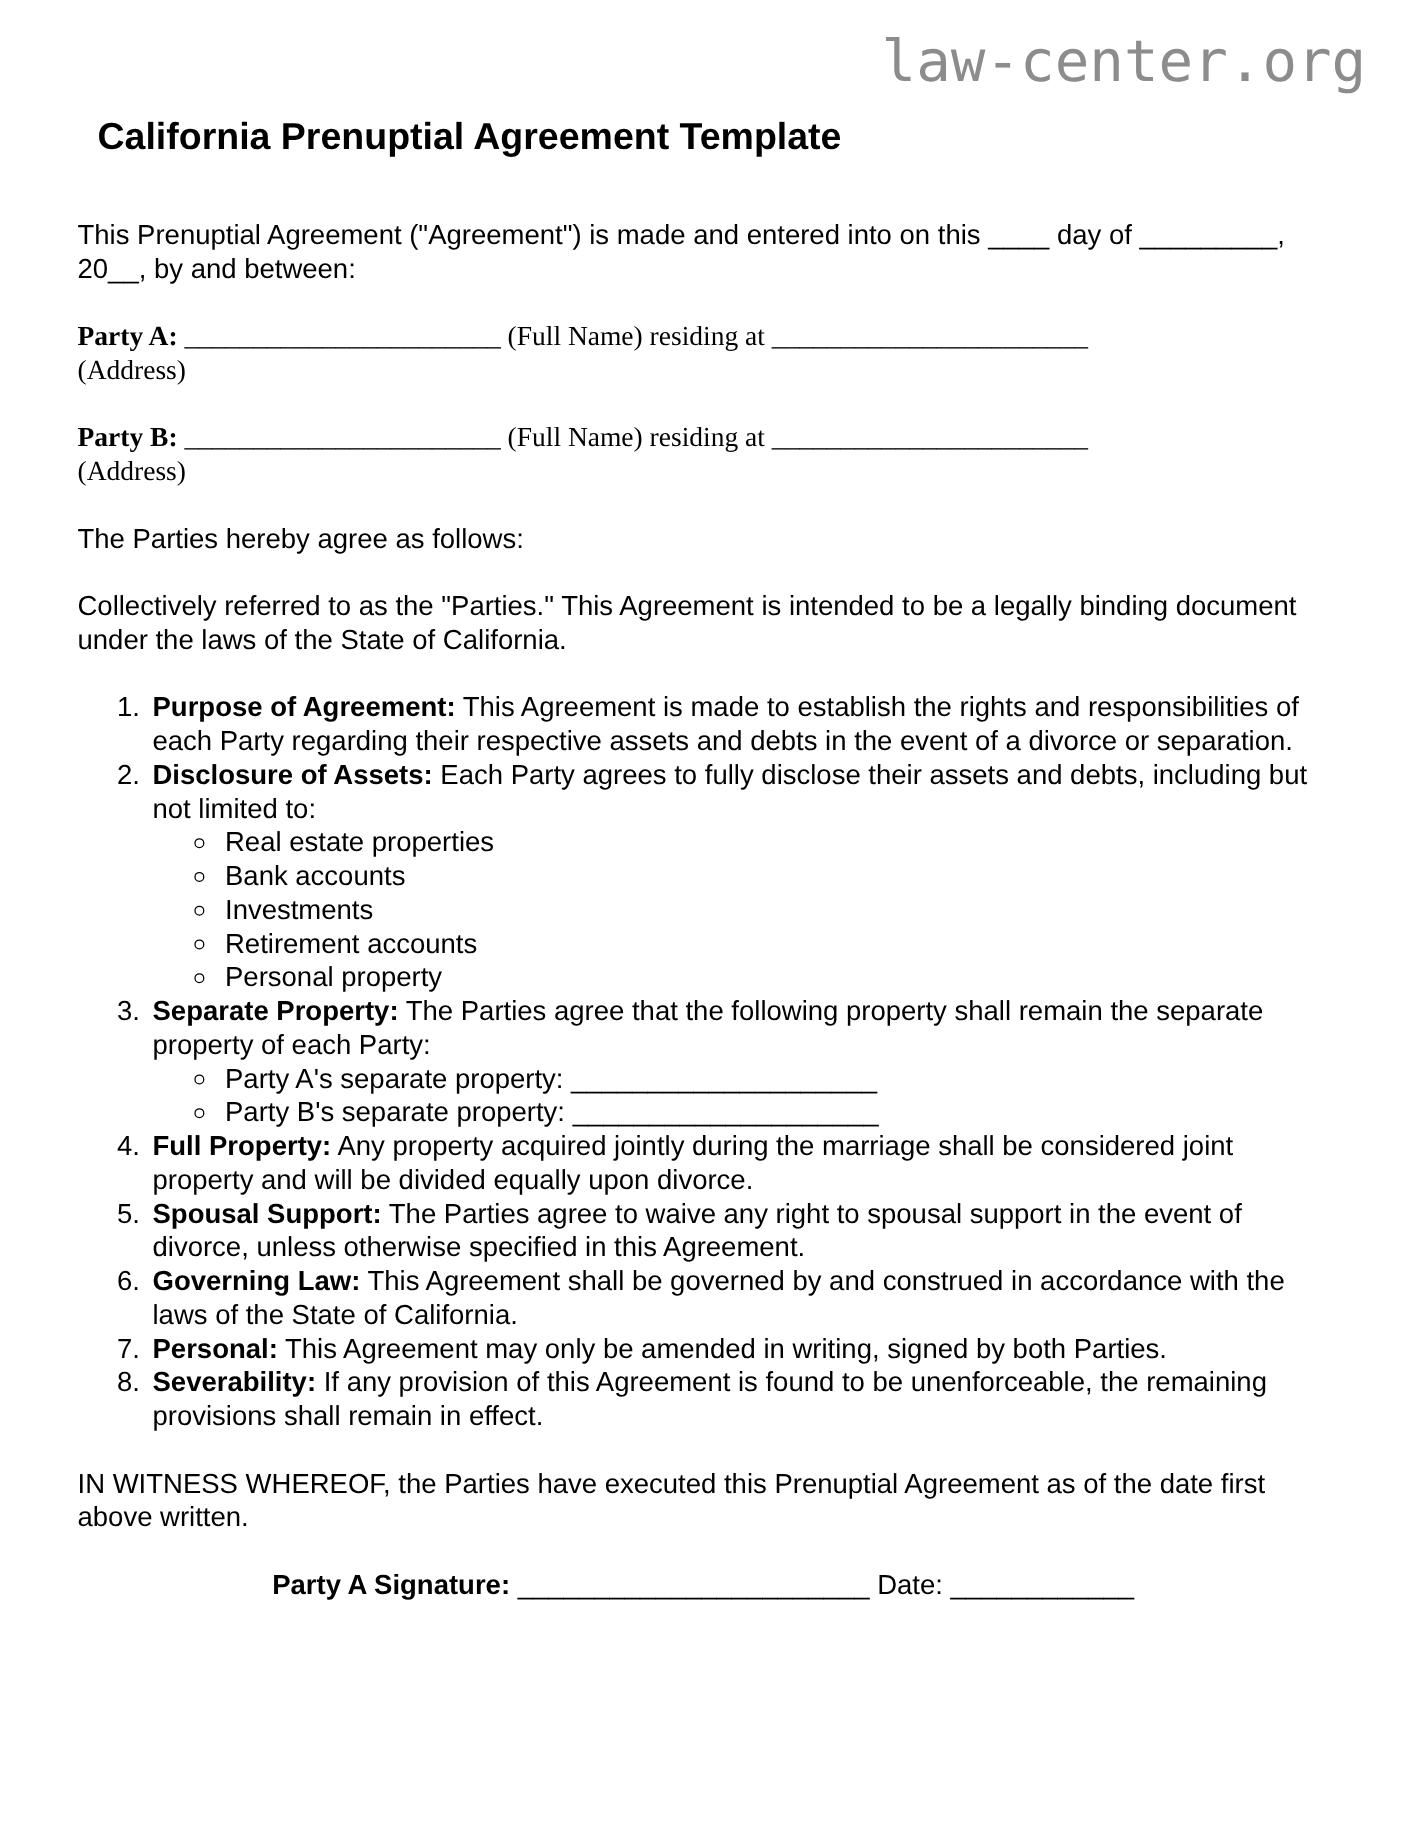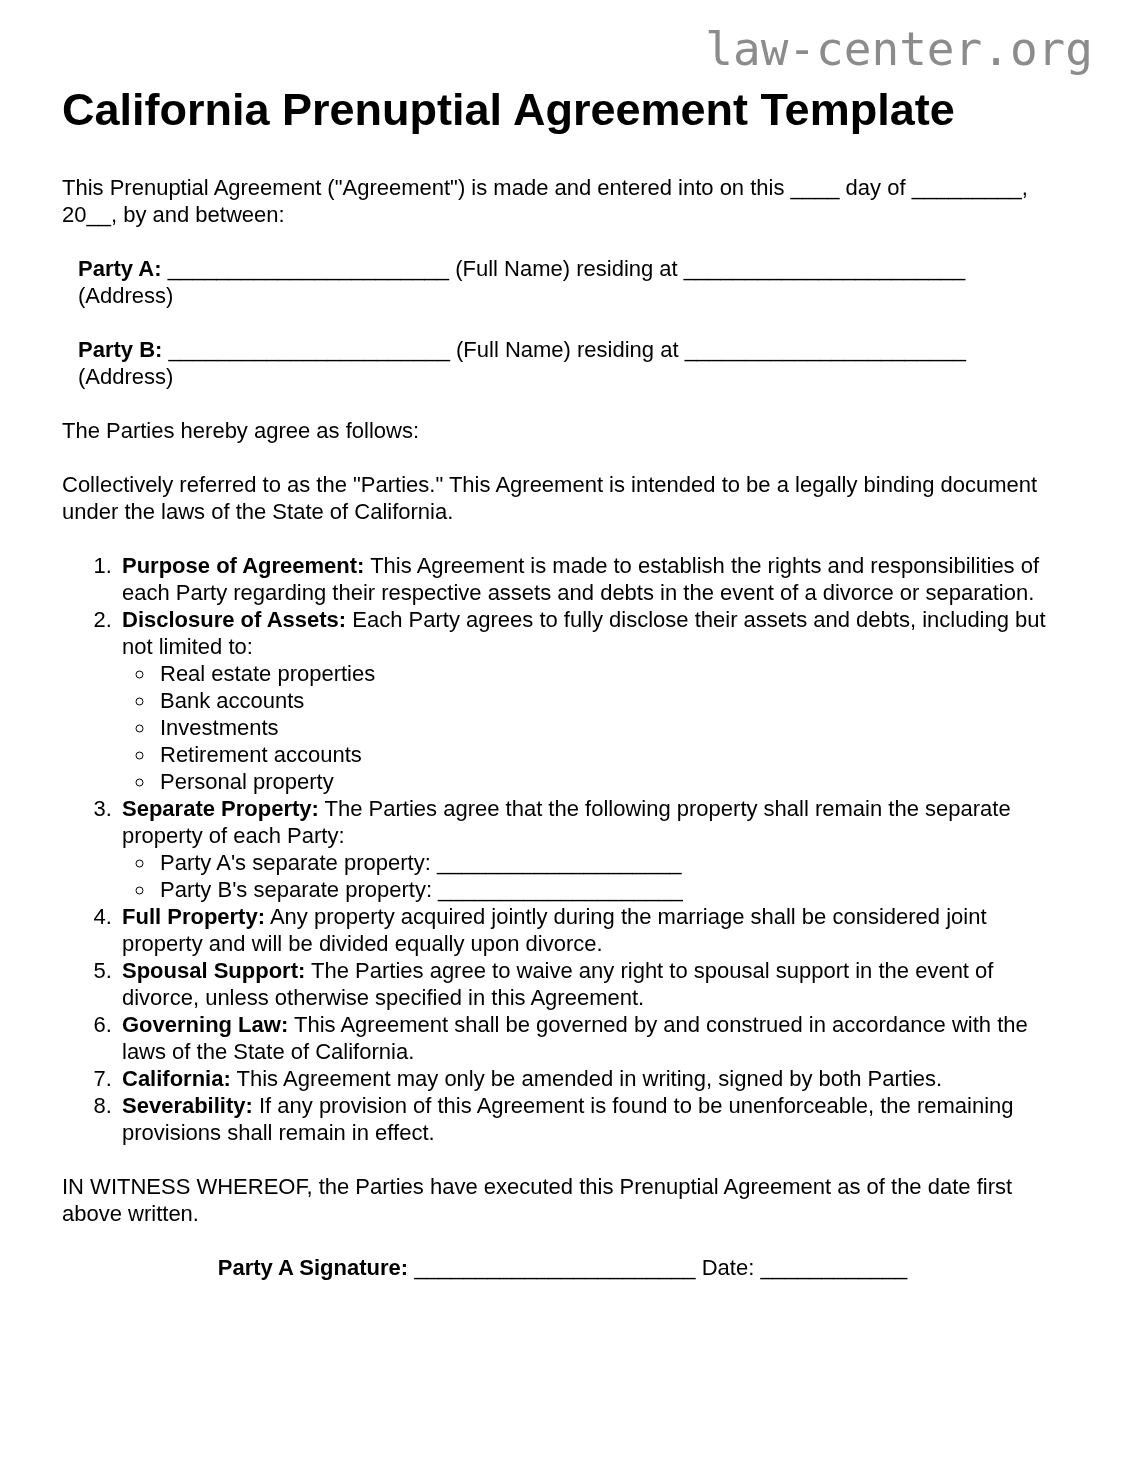--- a/index.html
+++ b/index.html
@@ -26,8 +26,8 @@
     font-weight: 400;
   }
   h1.doc-title {
-    margin: 6px 0 38px 0;
-    font-size: 45px;
+    margin: 6px 0 38px 16px;
+    font-size: 30px;
     line-height: 52px;
     font-weight: 700;
     letter-spacing: 0;

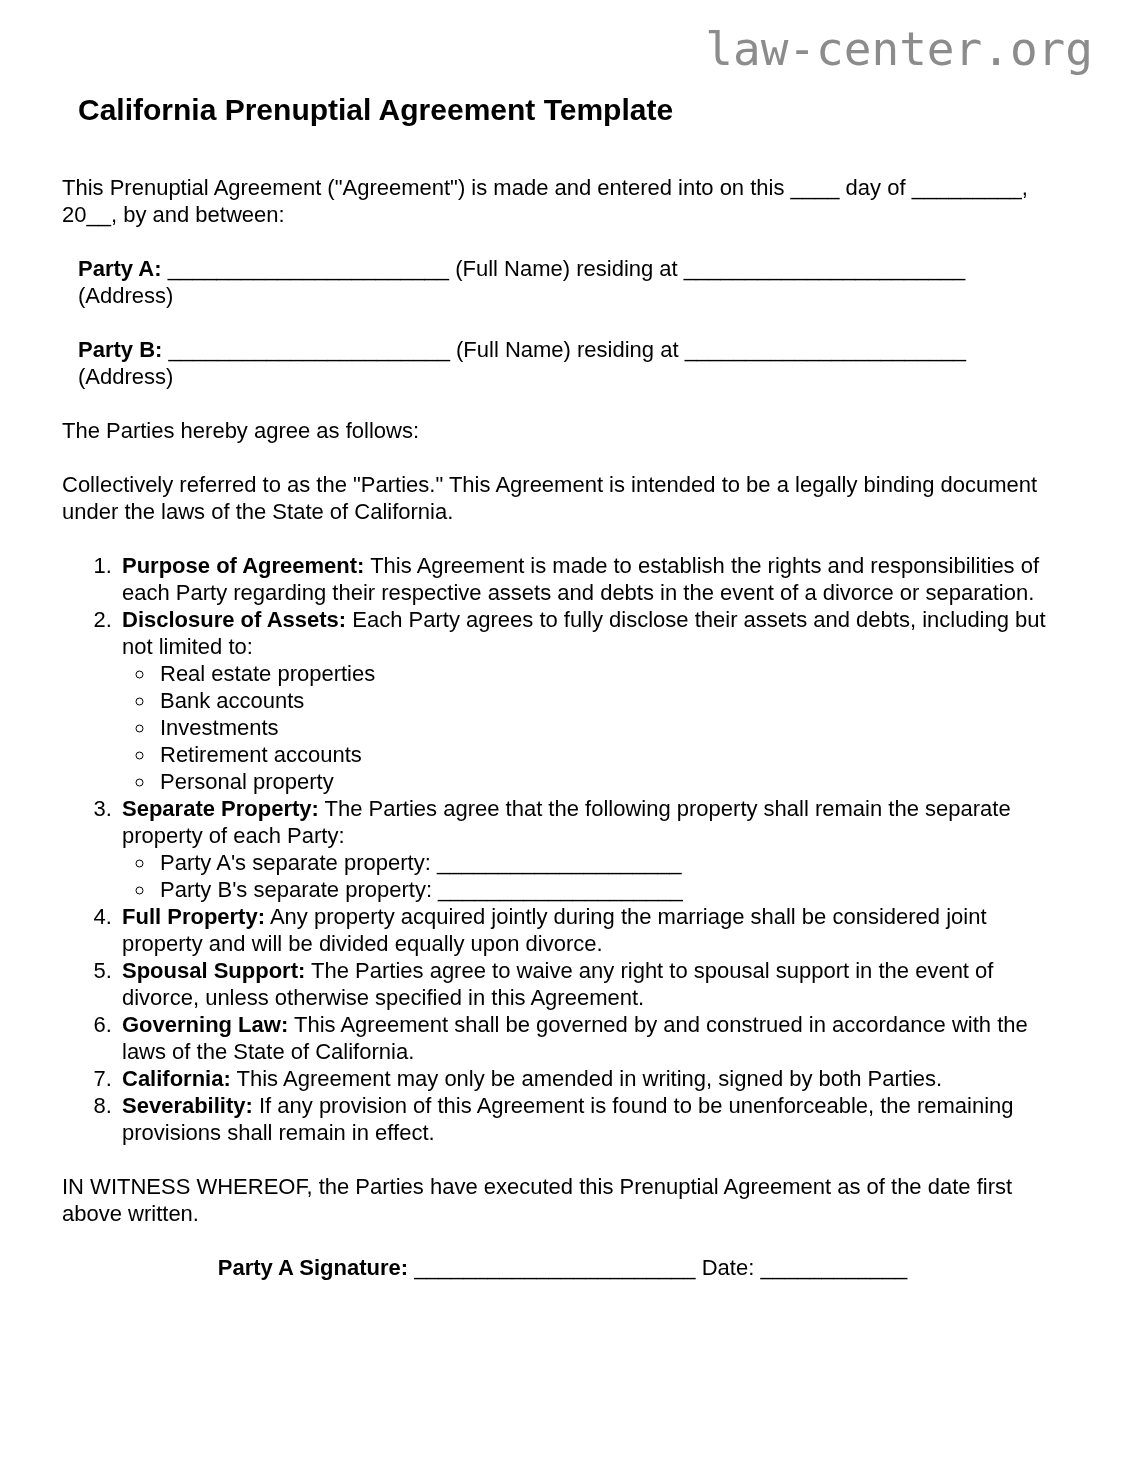--- a/index.html
+++ b/index.html
@@ -33,7 +33,7 @@
     letter-spacing: 0;
   }
   p { margin: 27px 0; }
-  .party-row { margin: 27px 16px; }
+  .party-row { margin: 27px 0; font-family: Liberation Serif, serif; }
   strong { font-weight: 700; }
   ol.terms {
     margin: 27px 0;

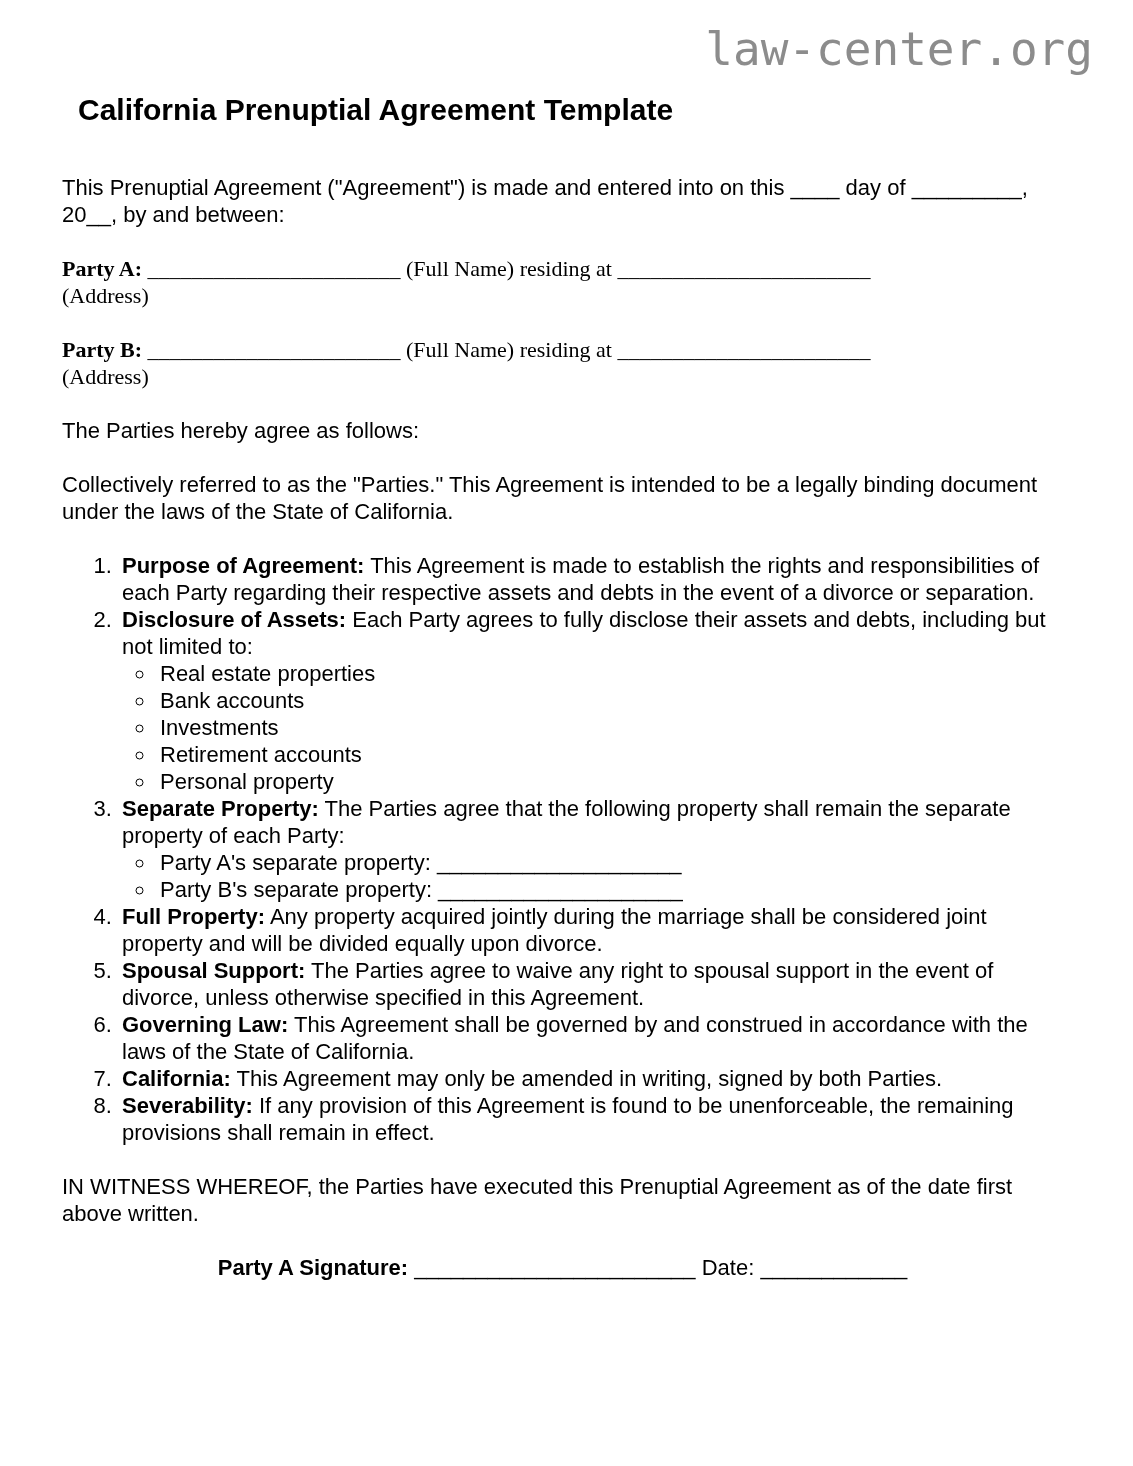--- a/index.html
+++ b/index.html
@@ -45,7 +45,7 @@
     margin: 0;
     padding-left: 34px;
   }
-  ul.subs > li { padding-left: 4px; }
+  ul.subs > li { padding-left: 4px; margin-left: 20px; }
   .sig-row { margin: 27px 0; text-align: center; }
 </style>
 </head>

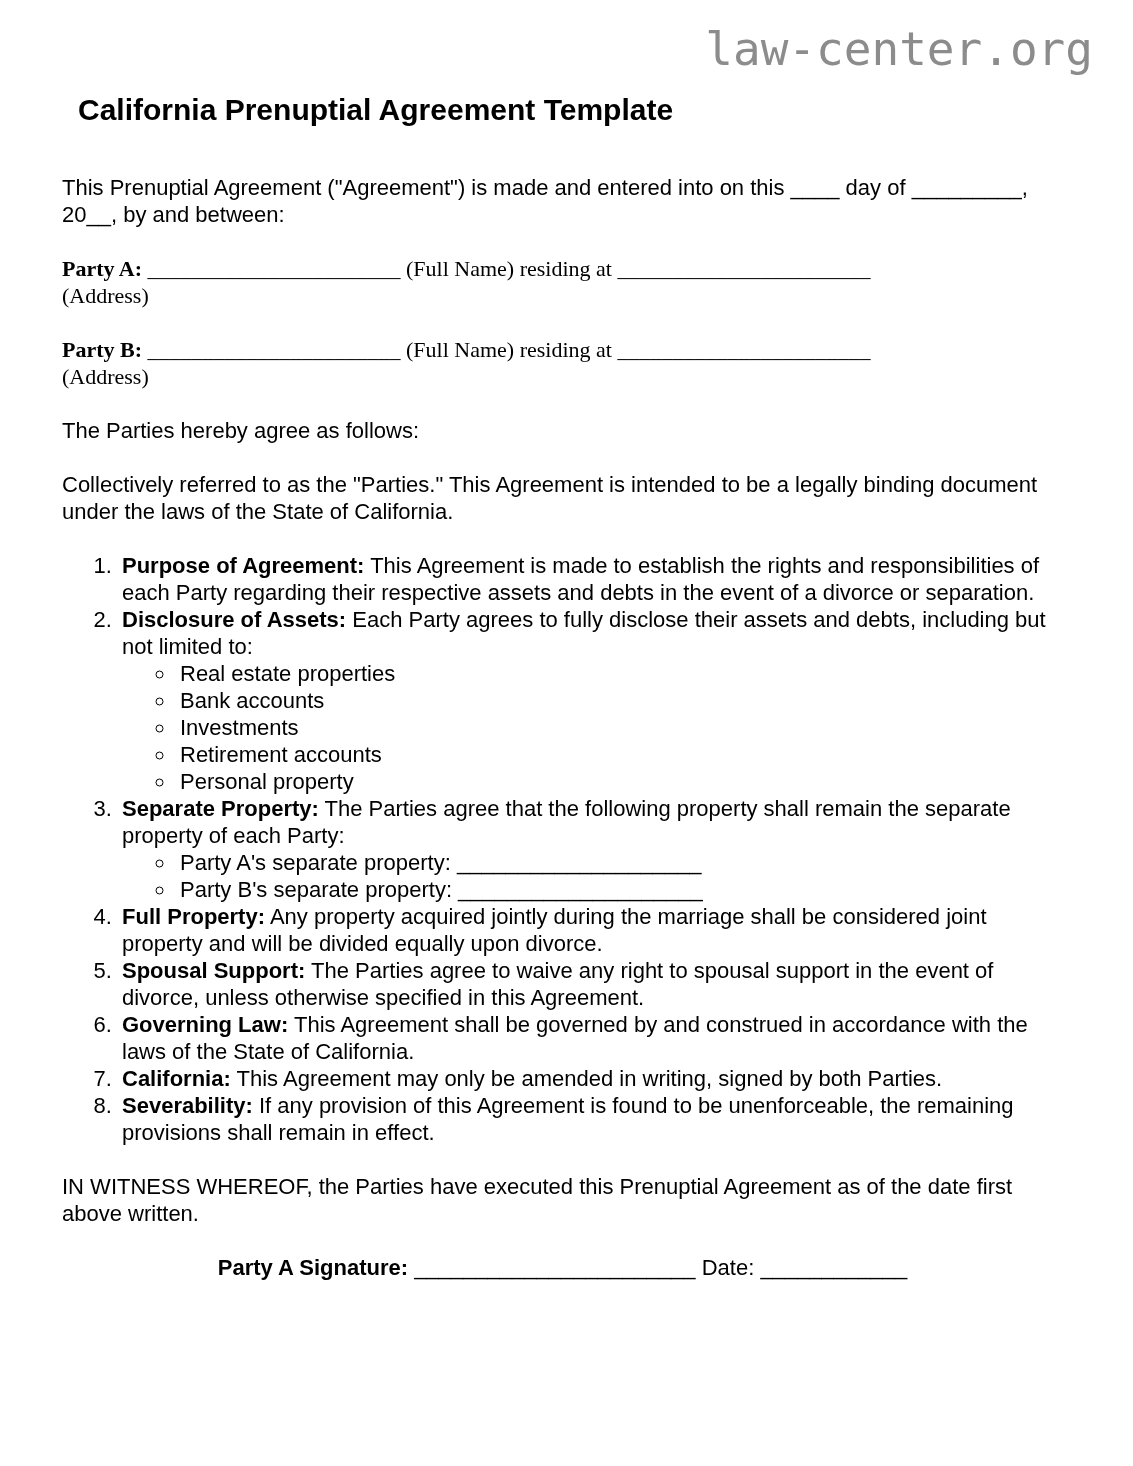--- a/index.html
+++ b/index.html
@@ -112,7 +112,7 @@
       <span>This Agreement shall be governed by and construed in accordance with the laws of the State of California.</span>
     </li>
     <li>
-      <strong>California:</strong>
+      <strong>Personal:</strong>
       <span>This Agreement may only be amended in writing, signed by both Parties.</span>
     </li>
     <li>

